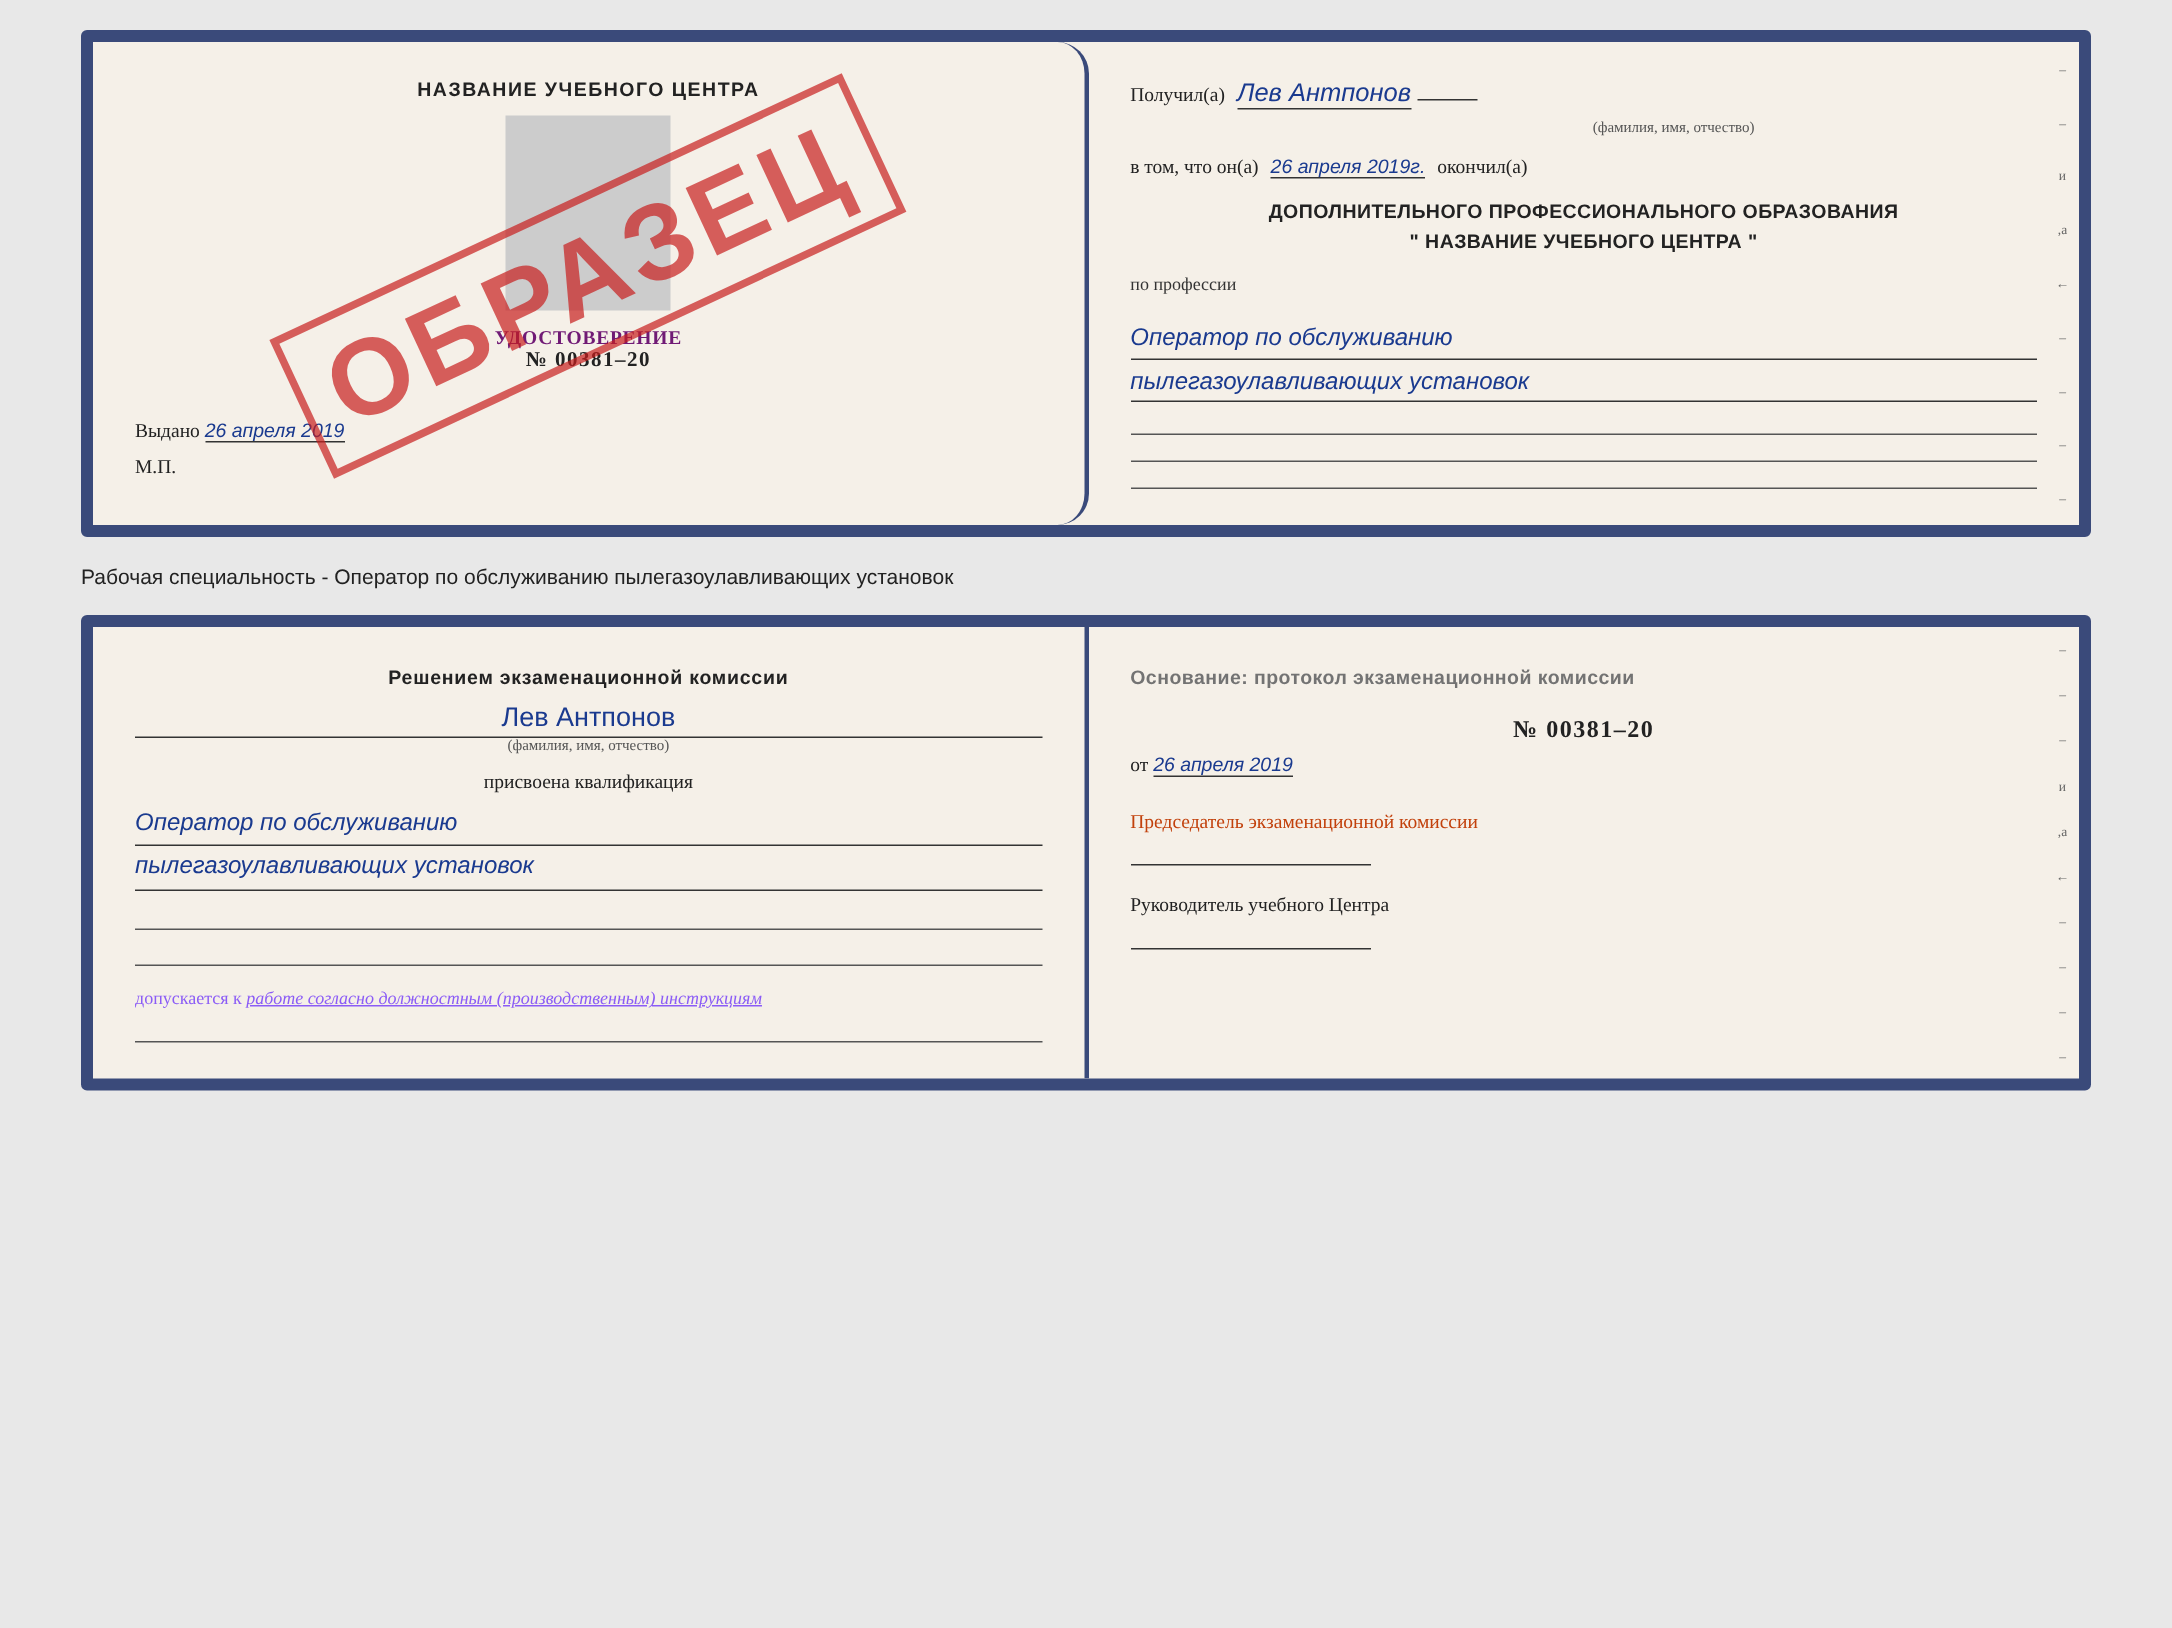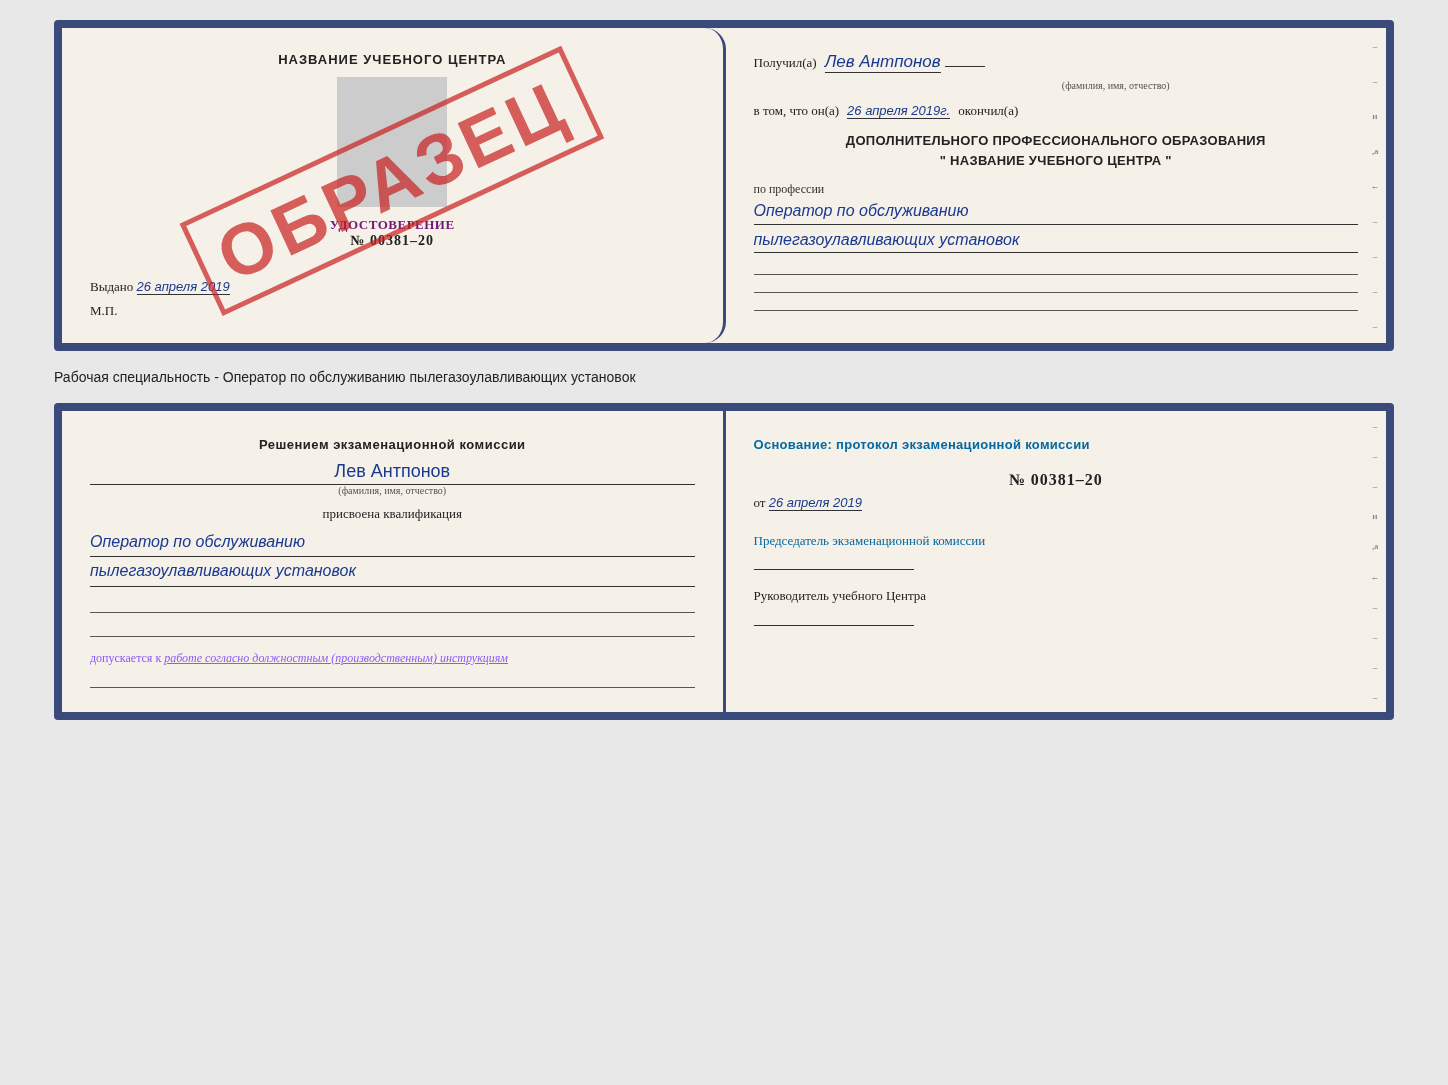--- a/index.html
+++ b/index.html
@@ -137,7 +137,7 @@
       font-size: 12px;
       color: #333;
       margin-top: 10px;
-      margin-bottom: 1px;
+      margin-bottom: 16px;
     }
 
     .cert-profession-value {

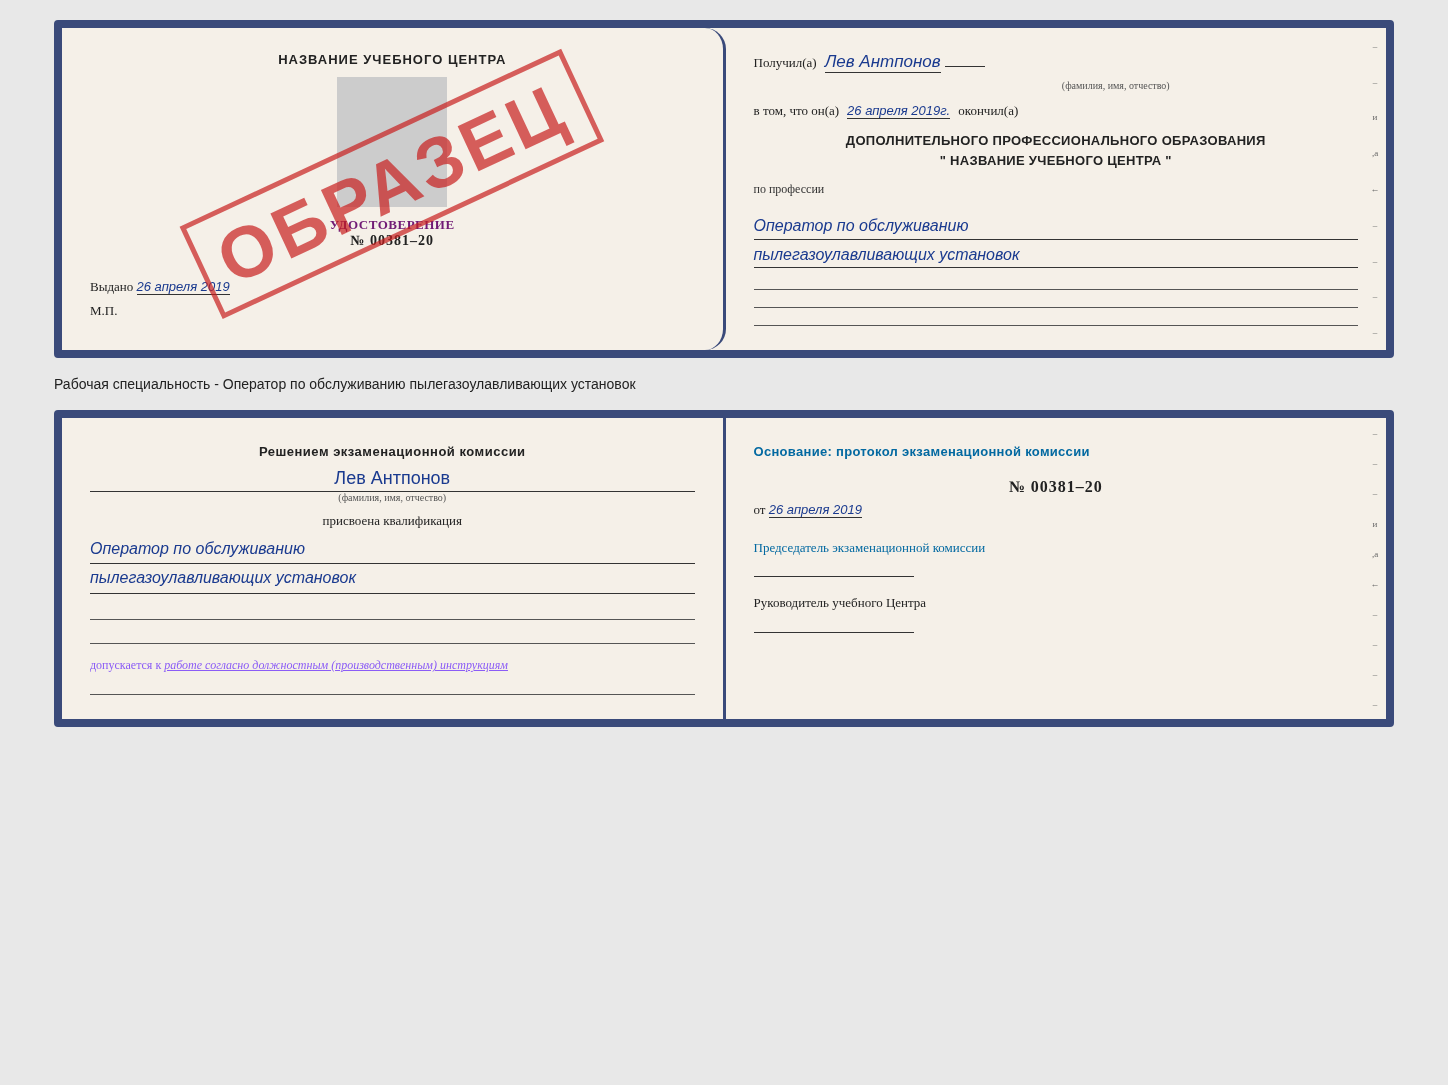--- a/index.html
+++ b/index.html
@@ -278,7 +278,7 @@
     
     .qual-right-basis {
       font-size: 13px;
-      color: #0369a1;
+      color: #737373;
       font-family: Arial, sans-serif;
       font-weight: bold;
       letter-spacing: 0.3px;

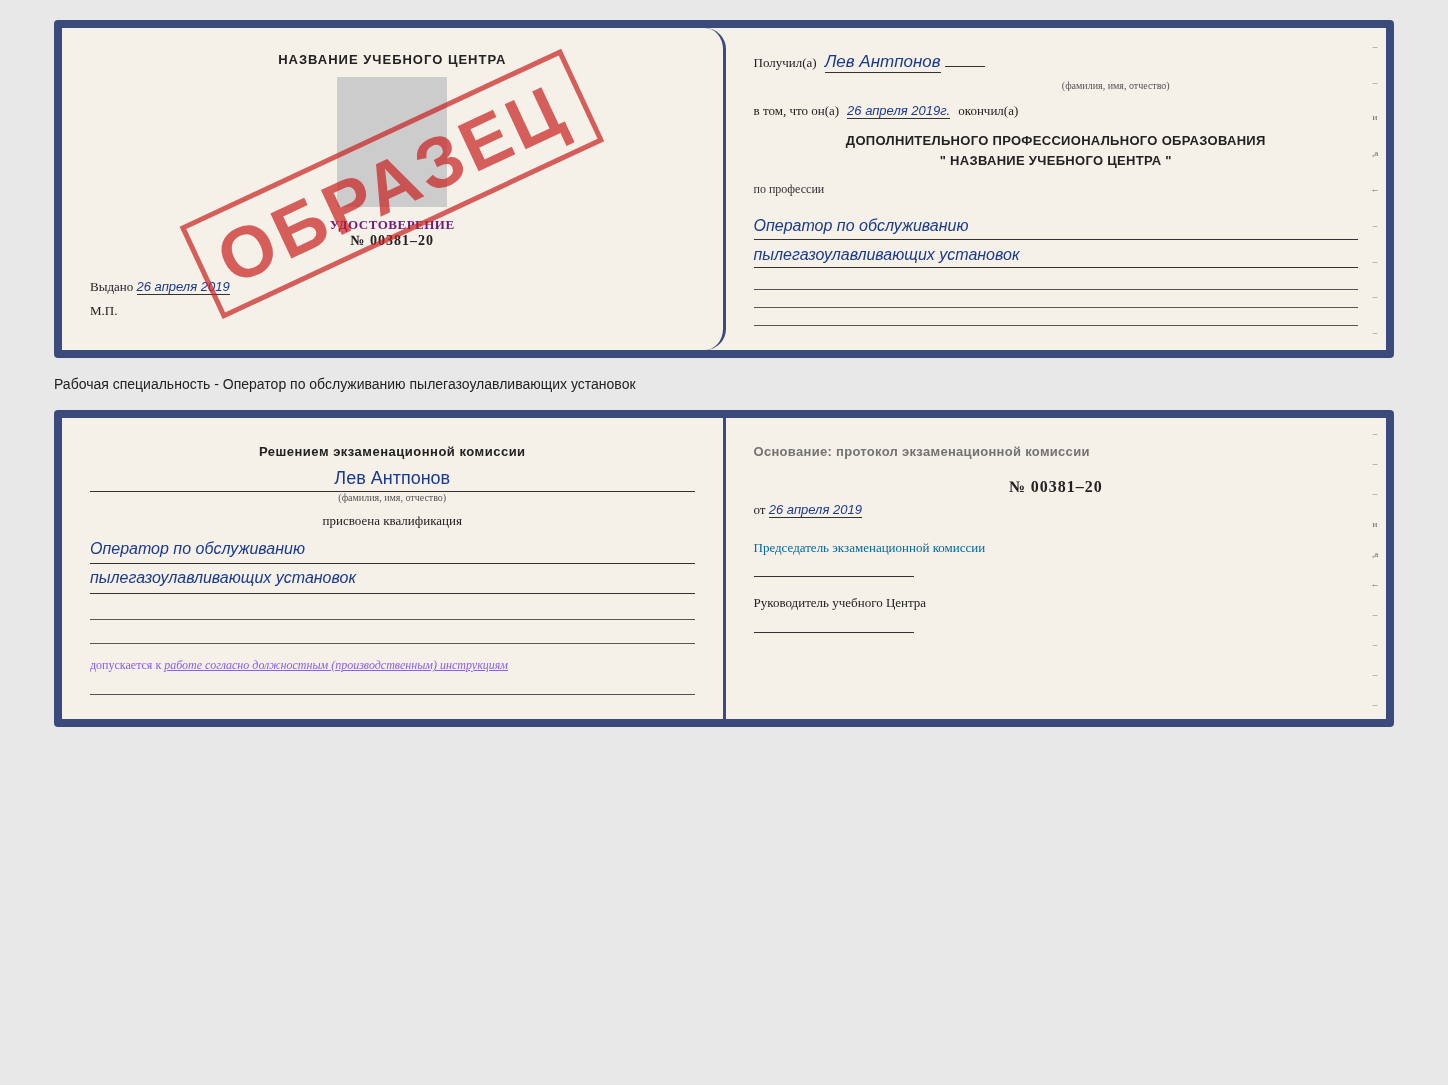--- a/index.html
+++ b/index.html
@@ -304,7 +304,7 @@
 
     .qual-commission-label {
       font-size: 13px;
-      color: #0369a1;
+      color: #c2410c;
       line-height: 1.5;
       margin-bottom: 6px;
     }

